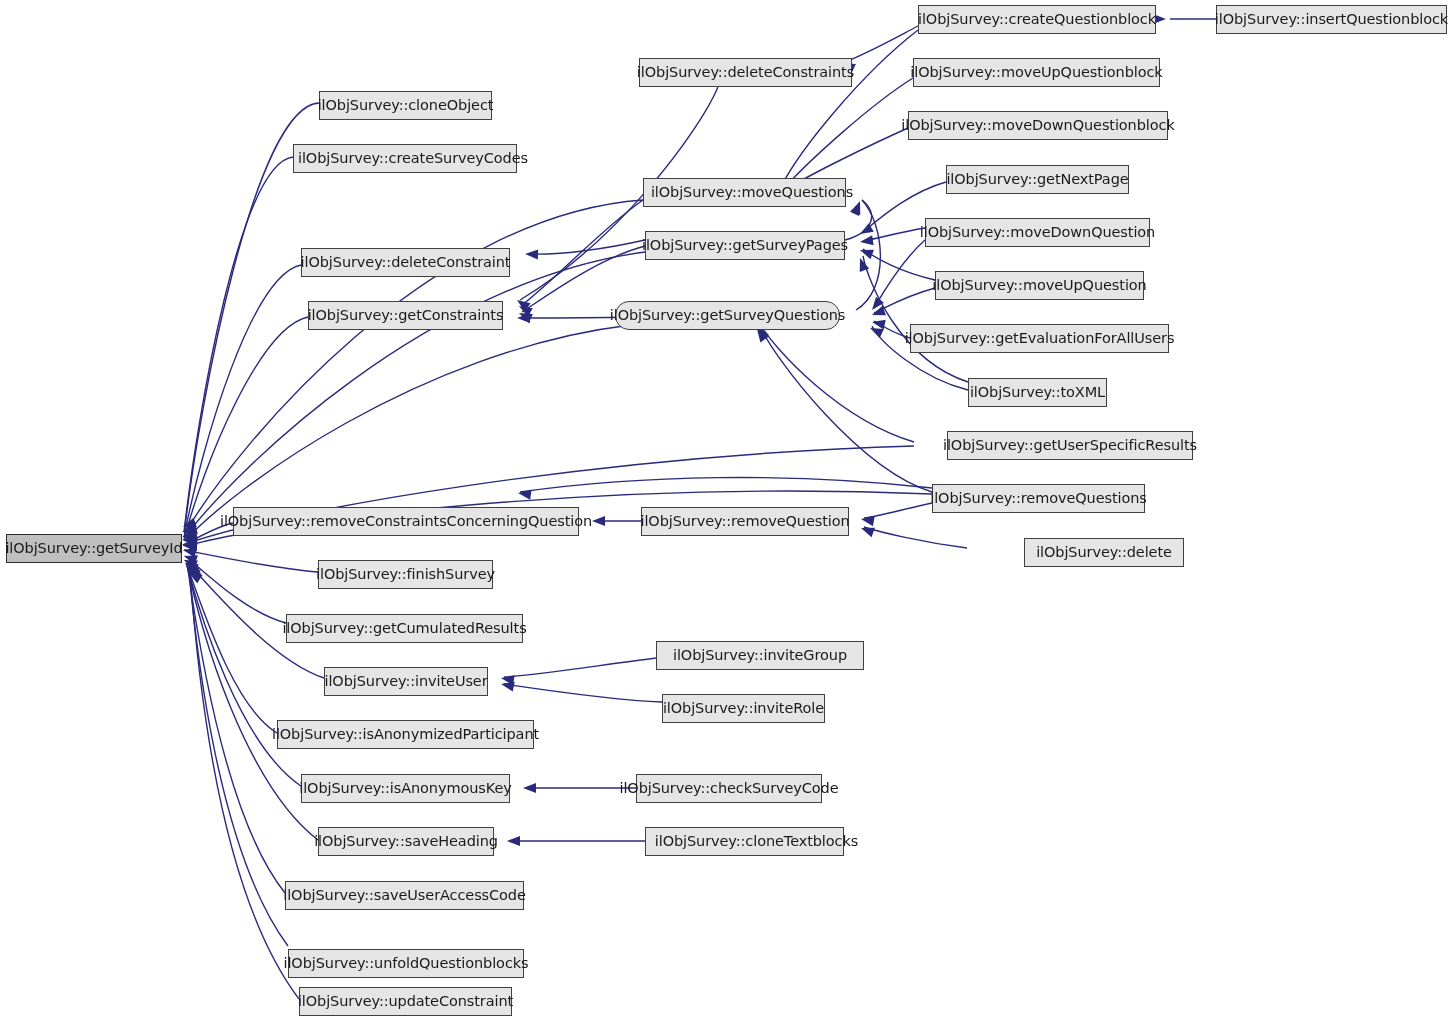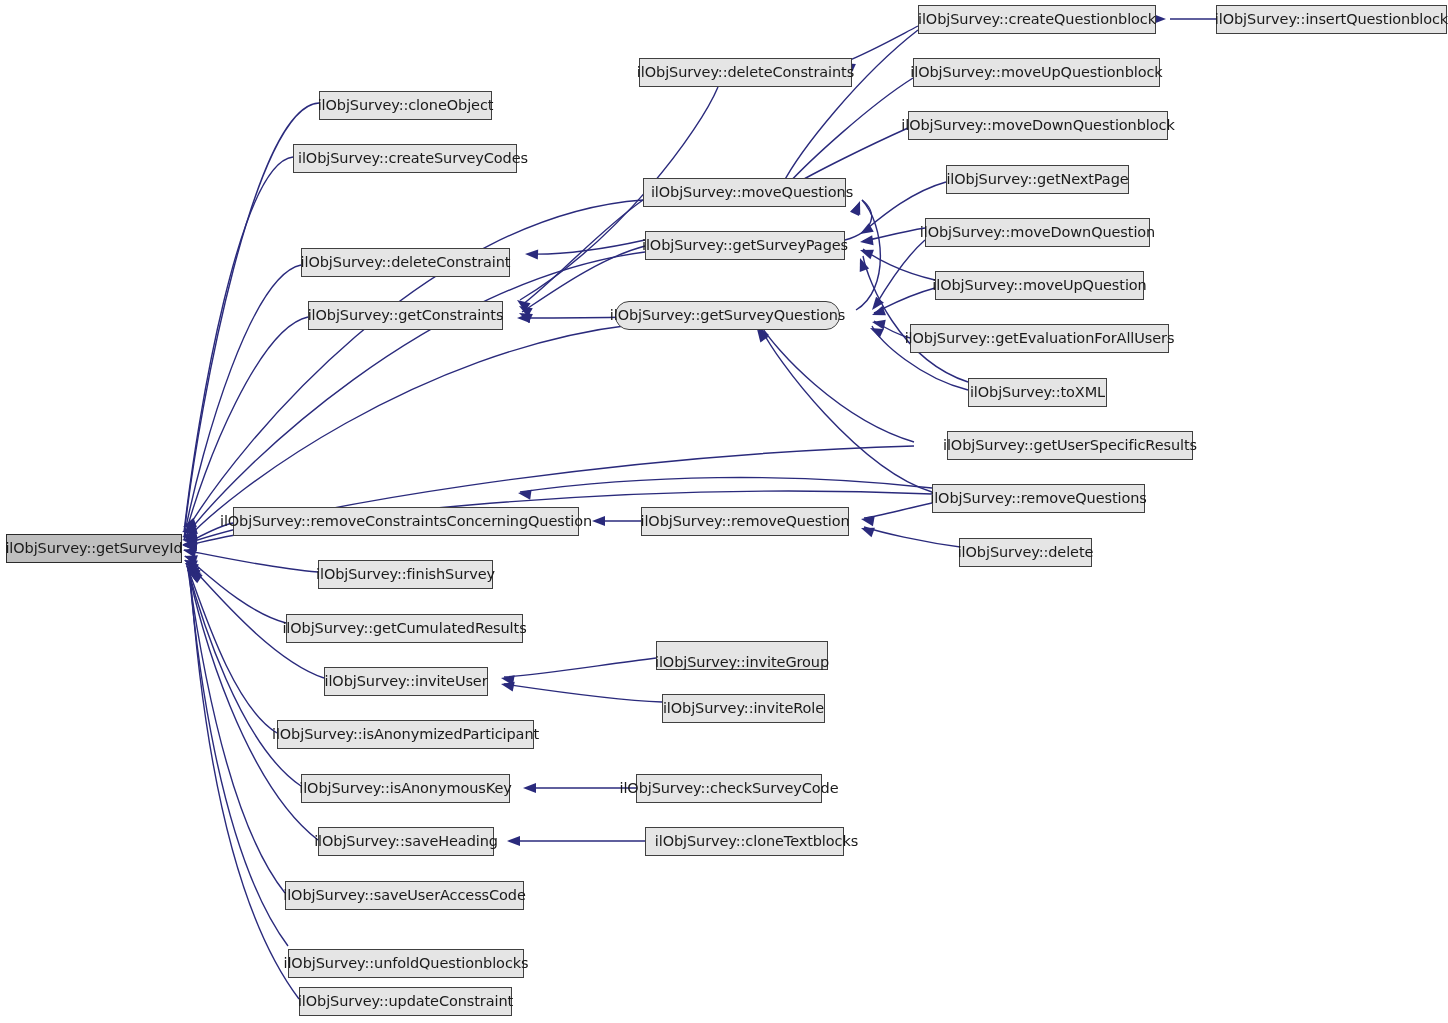--- a/index.html
+++ b/index.html
@@ -223,7 +223,7 @@
     <div class="node" style="left: 641px; top: 507px; width: 208px; height: 29px;">
       <span>ilObjSurvey::removeQuestion</span>
     </div>
-    <div class="node" style="left: 959px; top: 538px; width: 133px; height: 29px;">
+    <div class="node" style="left: 1024px; top: 538px; width: 160px; height: 29px;">
       <span>ilObjSurvey::delete</span>
     </div>
     <div class="node" style="left: 318px; top: 560px; width: 175px; height: 29px;">

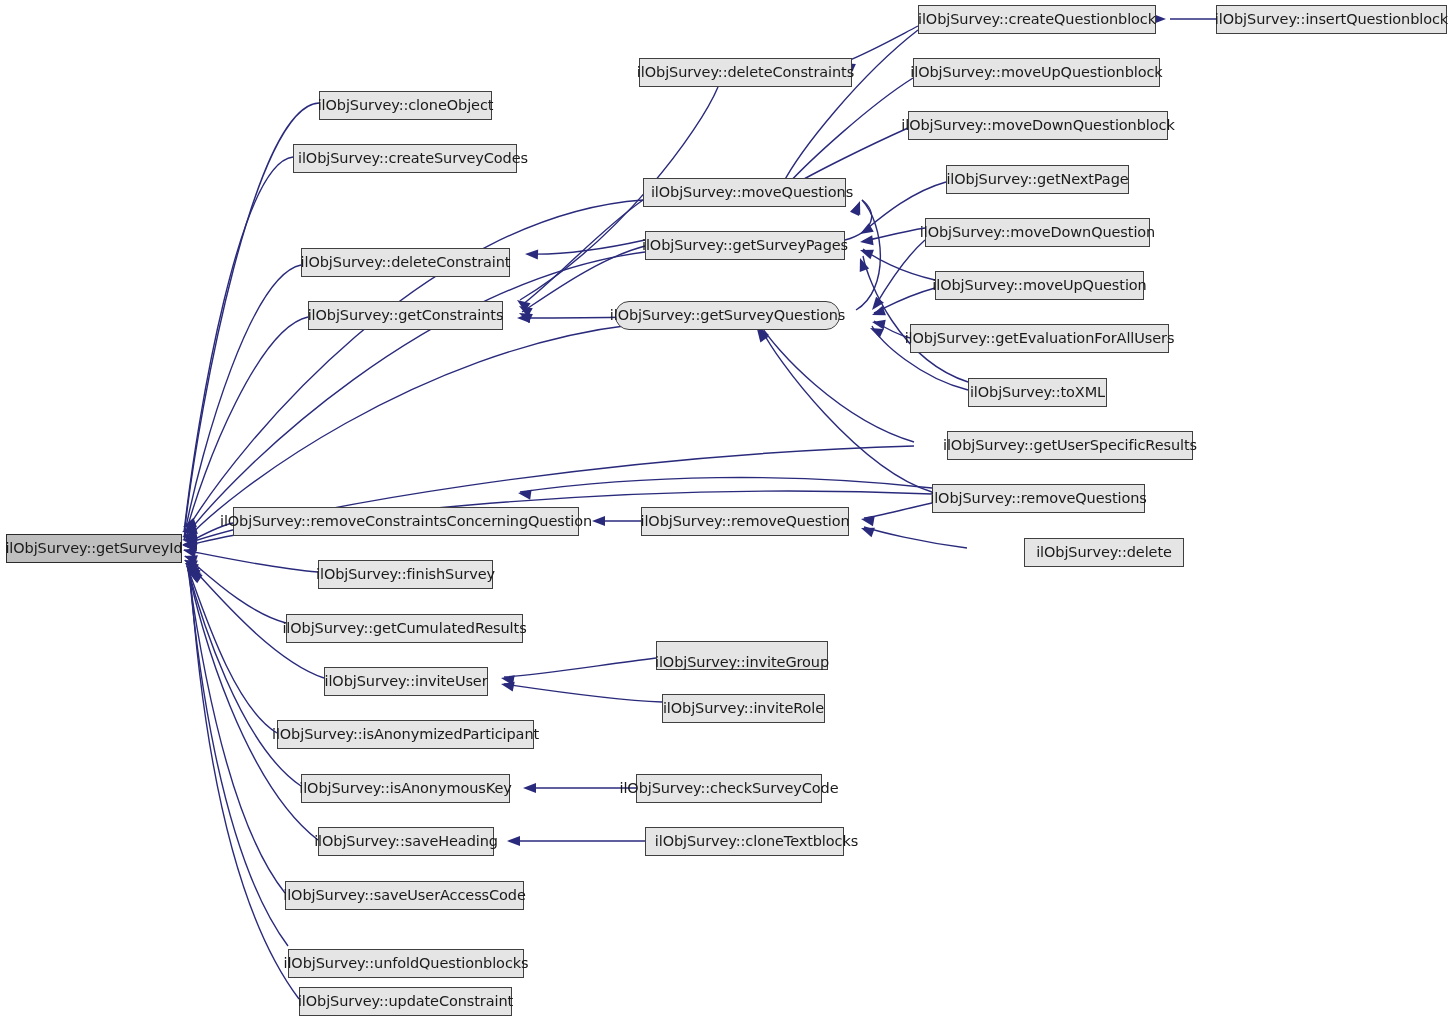--- a/index.html
+++ b/index.html
@@ -232,7 +232,7 @@
     <div class="node" style="left: 286px; top: 614px; width: 237px; height: 29px;">
       <span>ilObjSurvey::getCumulatedResults</span>
     </div>
-    <div class="node" style="left: 656px; top: 641px; width: 172px; height: 29px; align-items: flex-end;">
+    <div class="node" style="left: 656px; top: 641px; width: 208px; height: 29px;">
       <span>ilObjSurvey::inviteGroup</span>
     </div>
     <div class="node" style="left: 324px; top: 667px; width: 164px; height: 29px;">

